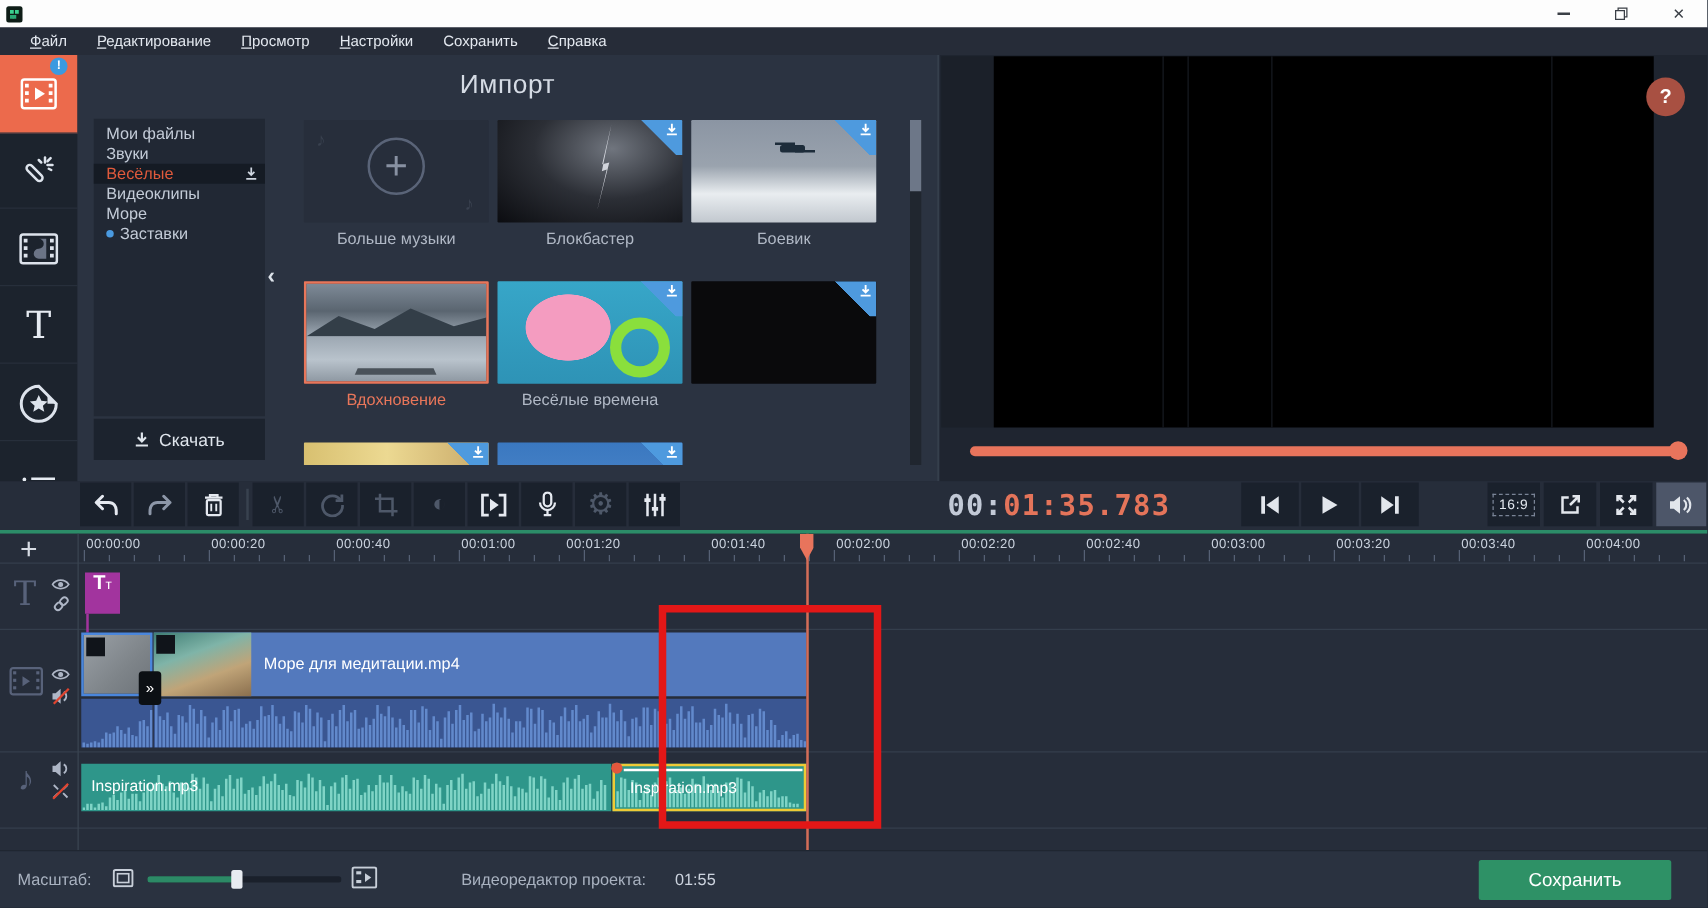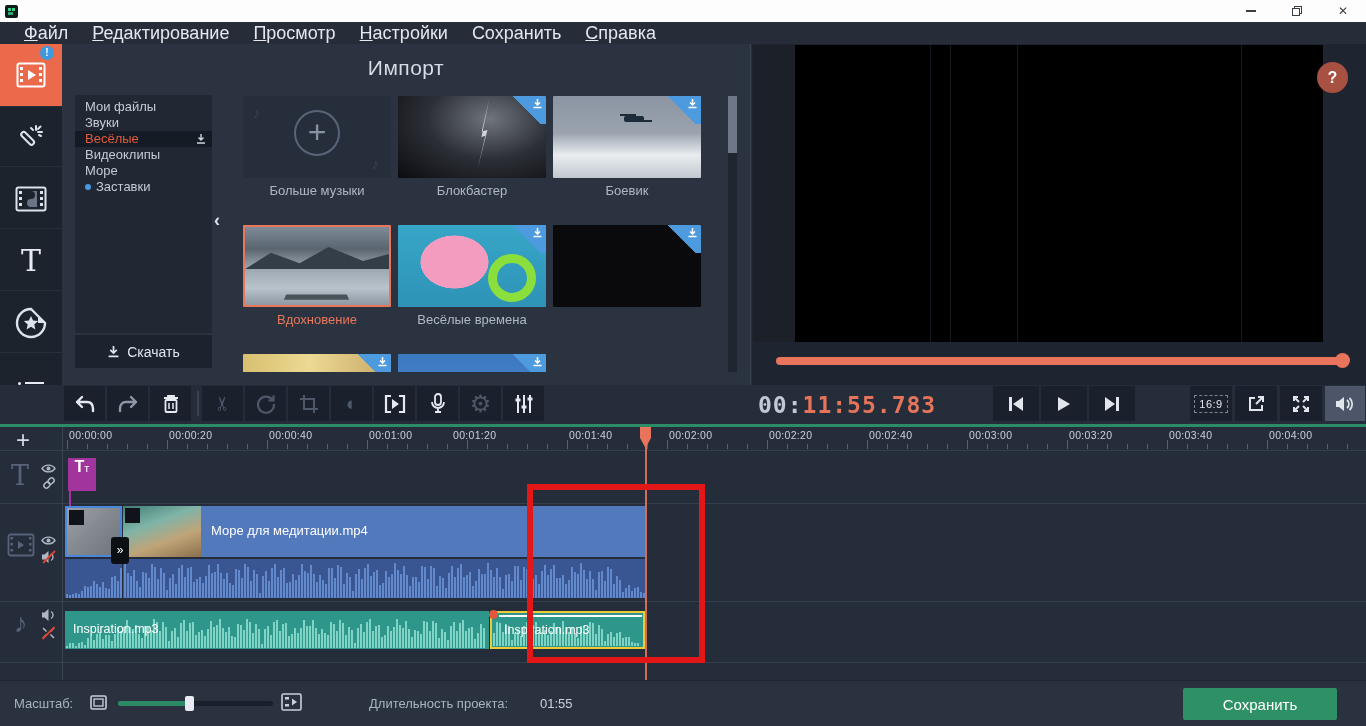--- a/index.html
+++ b/index.html
@@ -16,7 +16,7 @@
 
 
 .menubar{position:absolute;left:0;top:22px;width:1366px;height:22px;background:#262c38;display:flex;align-items:center;padding-left:12px}
-.menu-item{color:#e3e8ef;font-size:18px;padding:0 12px;line-height:22px}
+.menu-item{color:#e3e8ef;font-size:12px;padding:0 12px;line-height:22px}
 .menu-item u{text-decoration:underline}
 
 

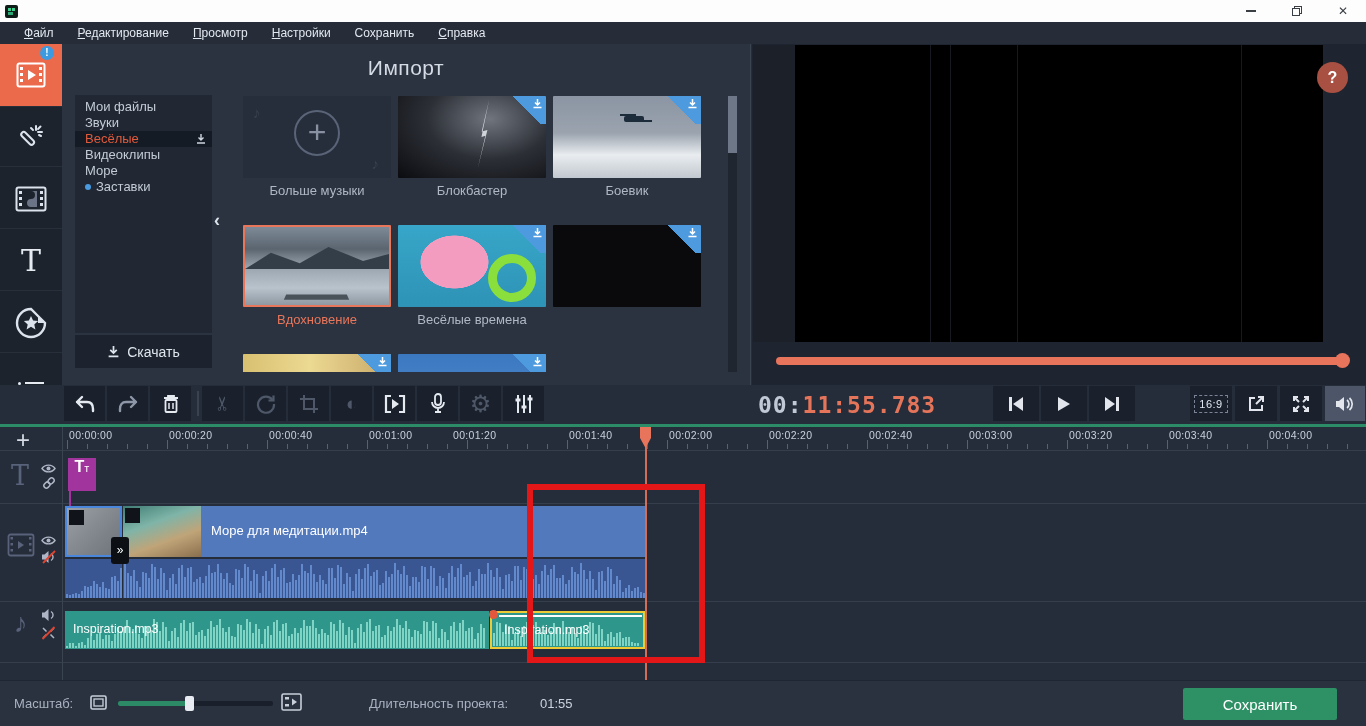--- a/index.html
+++ b/index.html
@@ -411,7 +411,7 @@
     </div>
 
     <div class="timecode">
-      <span class="tc-pre">00:</span><span class="tc-val">11:55.783</span>
+      <span class="tc-pre">00:</span><span class="tc-val">01:35.783</span>
     </div>
 
     <div class="cbtn" style="left:993px;width:46px">

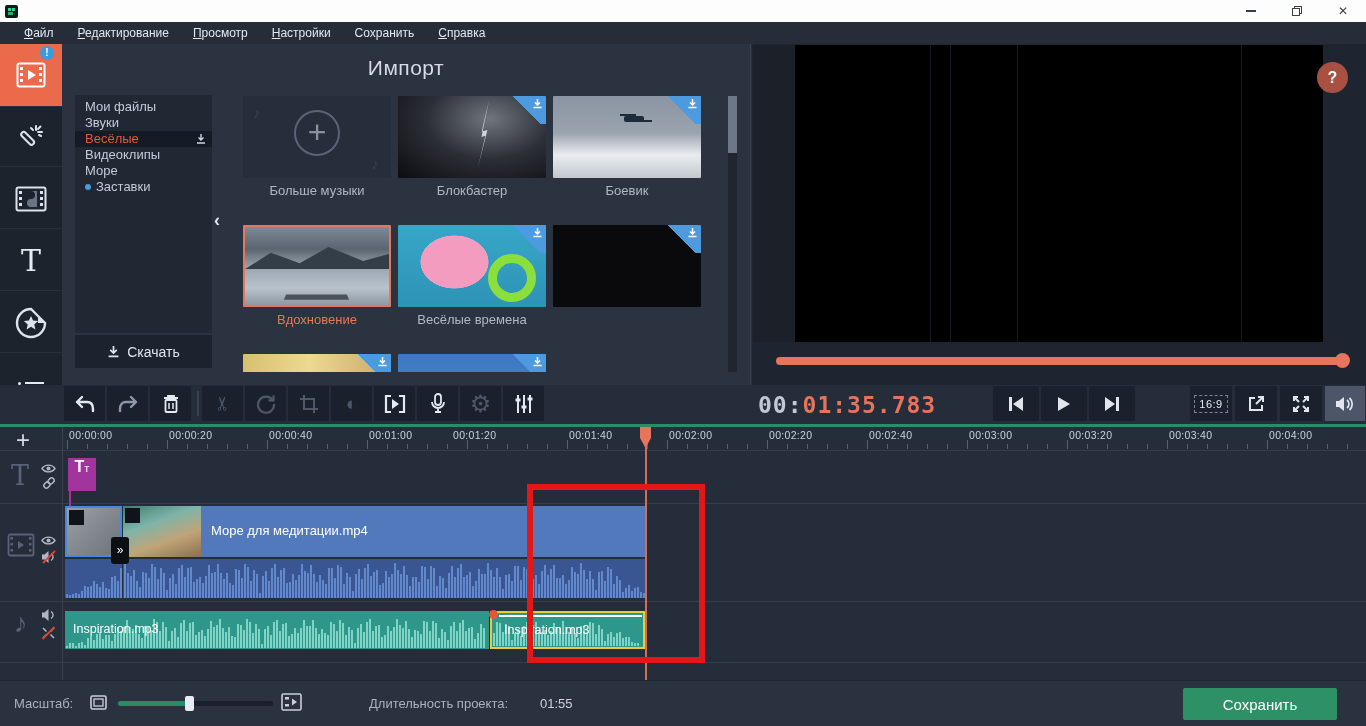--- a/index.html
+++ b/index.html
@@ -1046,7 +1046,7 @@
           <path d="M11 5.5 L16 9 L11 12.5 Z" fill="currentColor"></path>
         </svg>
     </span>
-    <span class="sb-duration">Длительность проекта:</span>
+    <span class="sb-duration">Видеоредактор проекта:</span>
     <span class="sb-duration-val">01:55</span>
     <button class="save-btn">Сохранить</button>
   </div>

